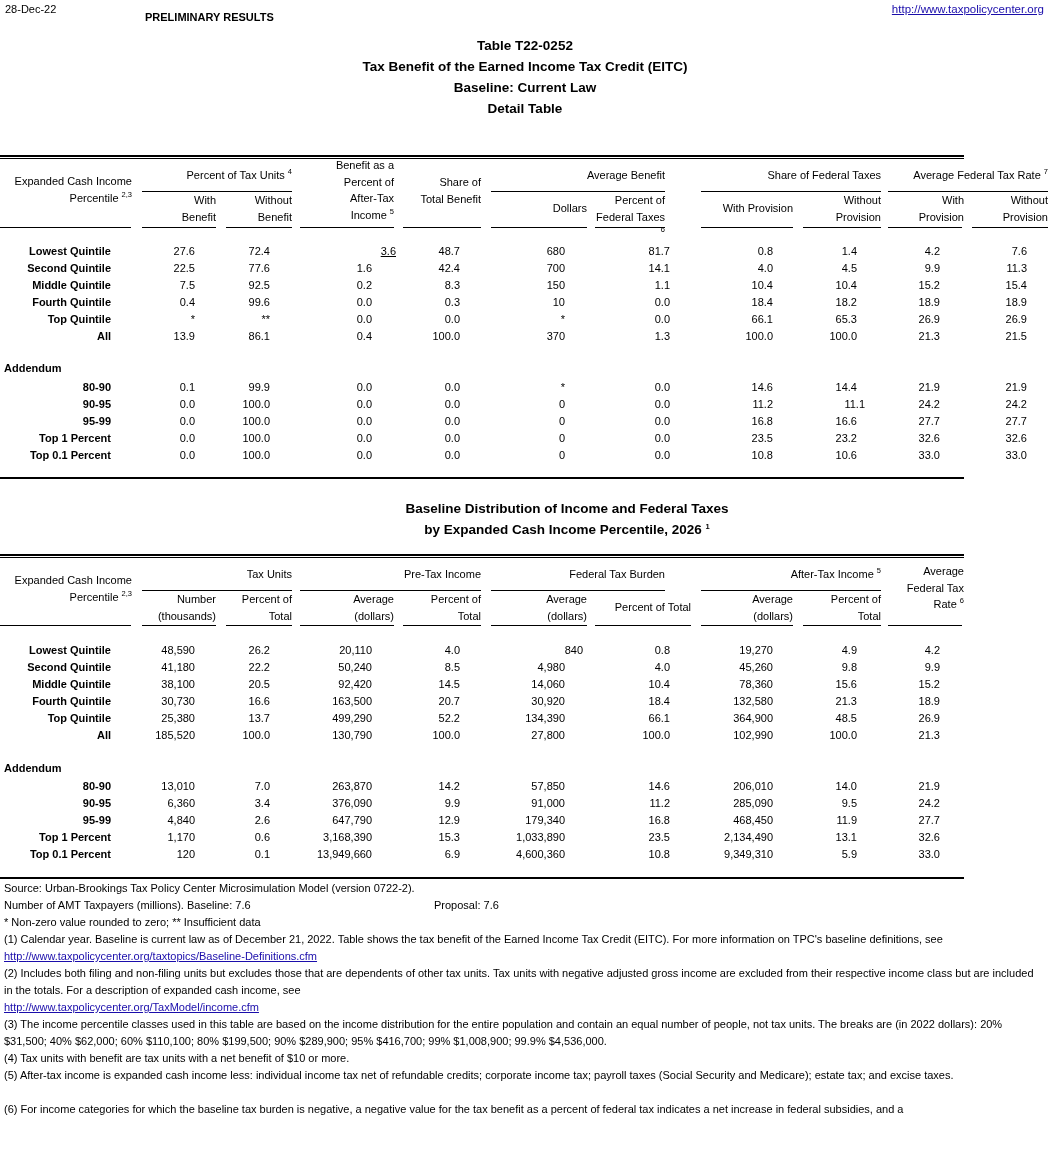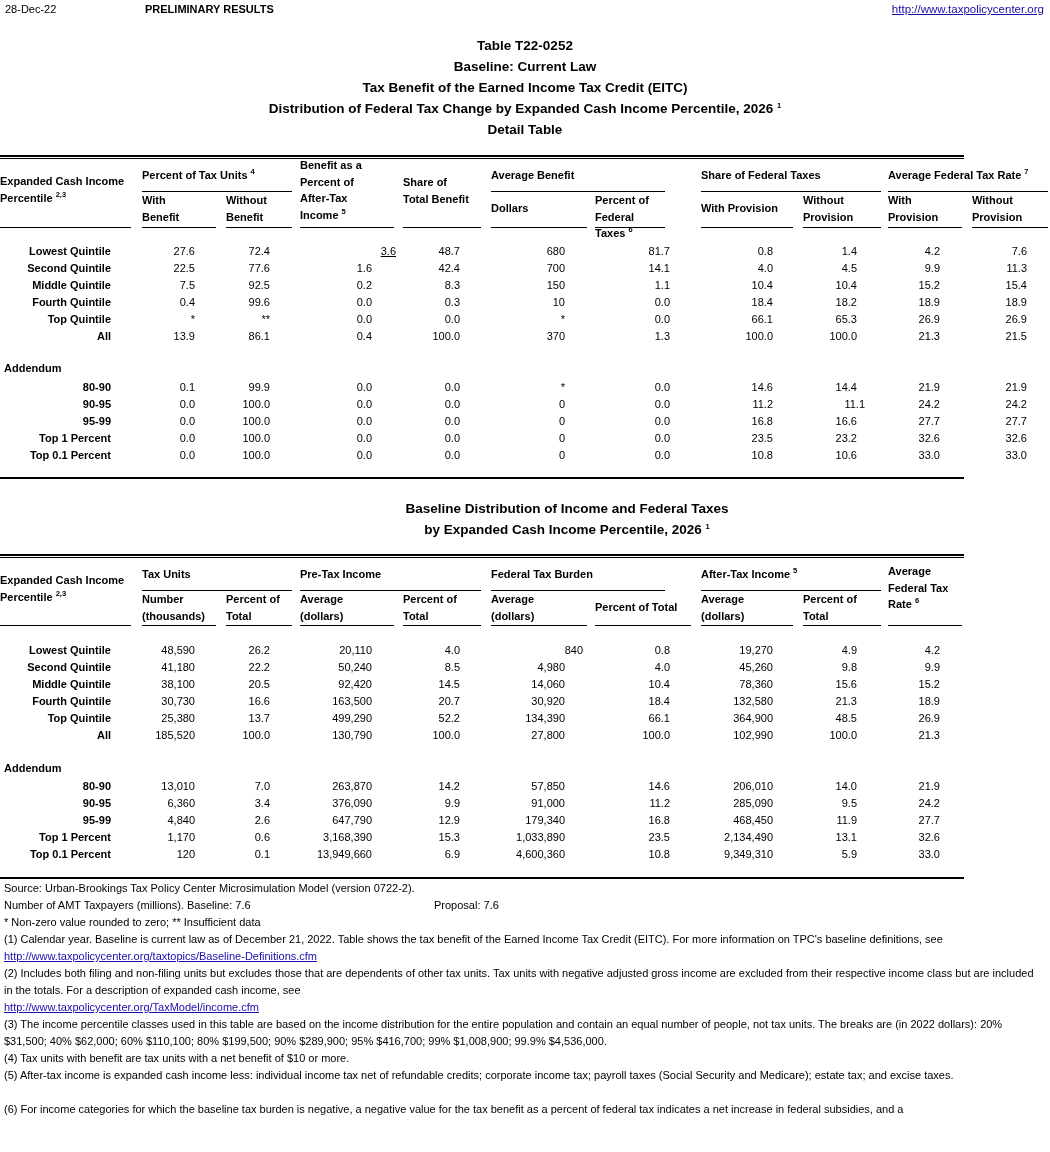--- a/index.html
+++ b/index.html
@@ -7,7 +7,7 @@
          font-family: "Liberation Sans", "DejaVu Sans", sans-serif; color: #000; font-size: 11px; }
   .abs { position: absolute; }
   .hdr-date { left: 5px; top: 3px; font-size: 11px; }
-  .hdr-prelim { left: 145px; top: 3px; font-size: 11px; font-weight: bold; }
+  .hdr-prelim { left: 145px; top: 11px; font-size: 11px; font-weight: bold; }
   .hdr-link { right: 6px; top: 3px; font-size: 11.5px; color: #1a0dab; text-decoration: underline; }
   .title-block { left: 0; width: 1050px; text-align: center; font-weight: bold; font-size: 13.5px; line-height: 21px; }
   .title-block div { white-space: nowrap; }

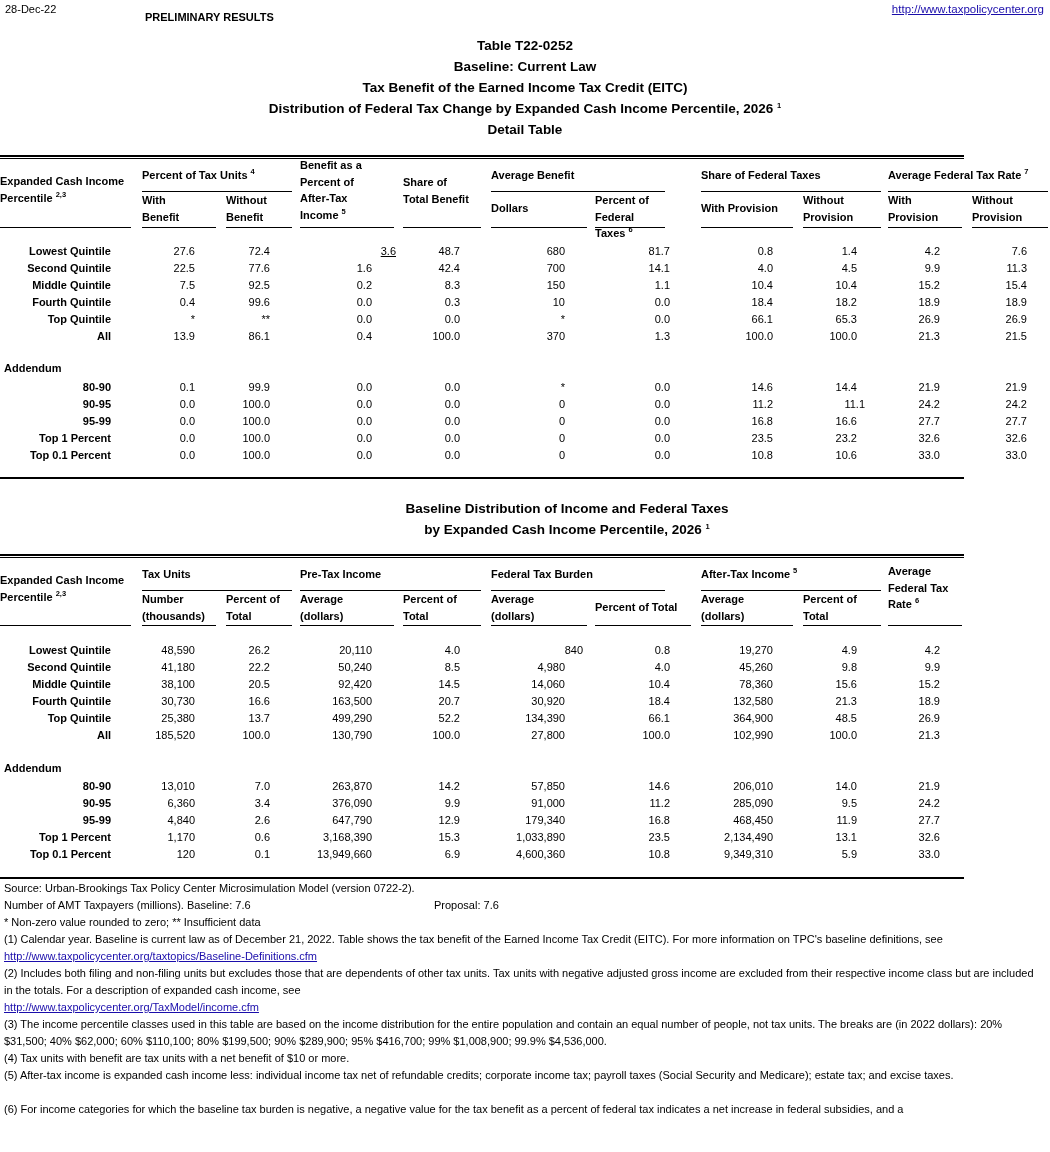--- a/index.html
+++ b/index.html
@@ -37,8 +37,8 @@
 
 <div class="abs title-block" style="top:35px;">
   <div>Table T22-0252</div>
+  <div>Tax Benefit of the Earned Income Tax Credit (EITC)</div>
   <div>Baseline: Current Law</div>
-  <div>Tax Benefit of the Earned Income Tax Credit (EITC)</div>
   <div><span>Distribution of Federal Tax Change by Expanded Cash Income Percentile, 2026</span> <sup>1</sup></div>
   <div>Detail Table</div>
 </div>

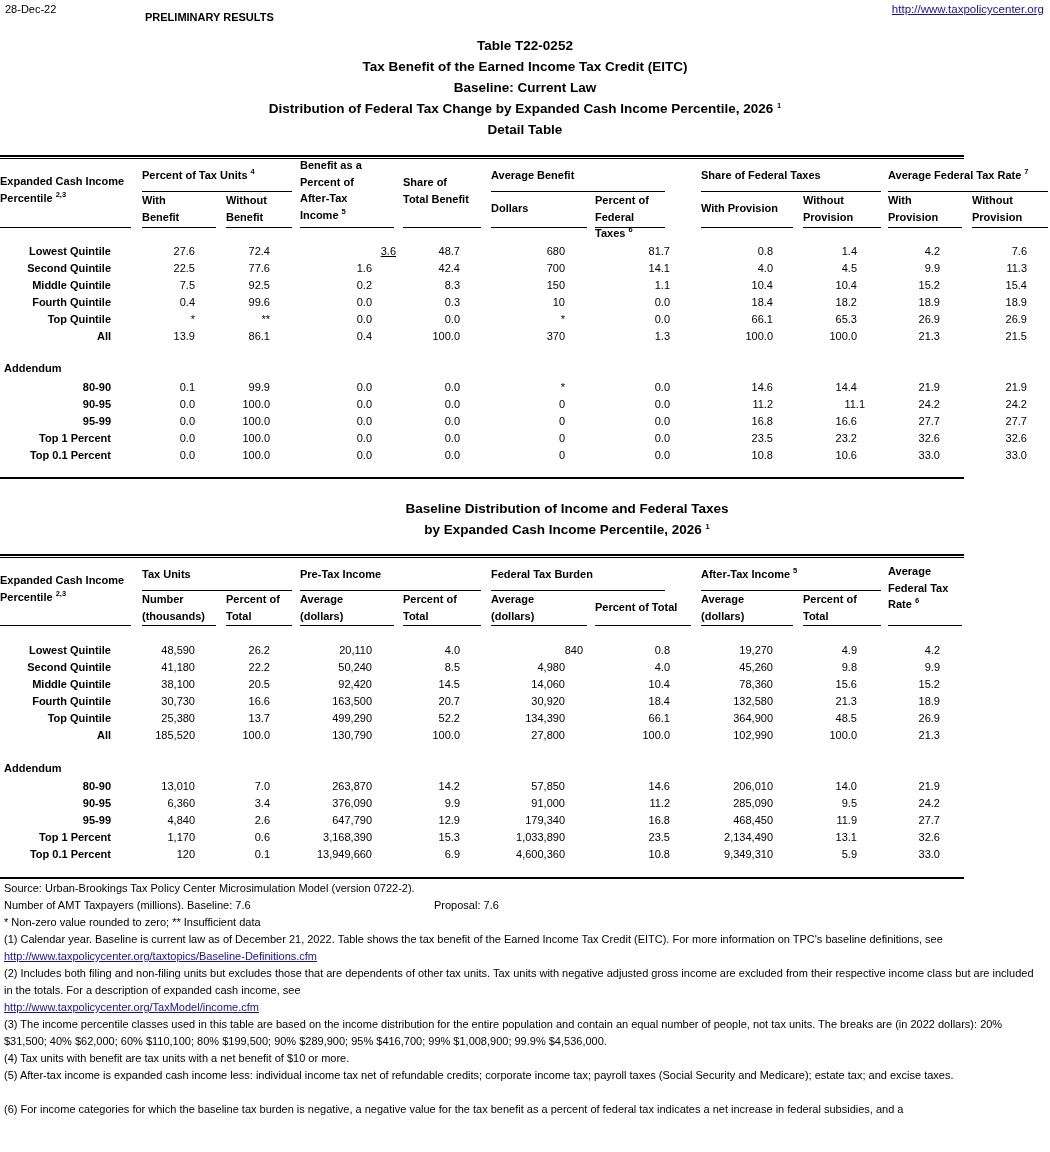--- a/index.html
+++ b/index.html
@@ -39,7 +39,6 @@
   <div>Table T22-0252</div>
   <div>Tax Benefit of the Earned Income Tax Credit (EITC)</div>
   <div>Baseline: Current Law</div>
-  <div><span>Distribution of Federal Tax Change by Expanded Cash Income Percentile, 2026</span> <sup>1</sup></div>
   <div>Detail Table</div>
 </div>
 

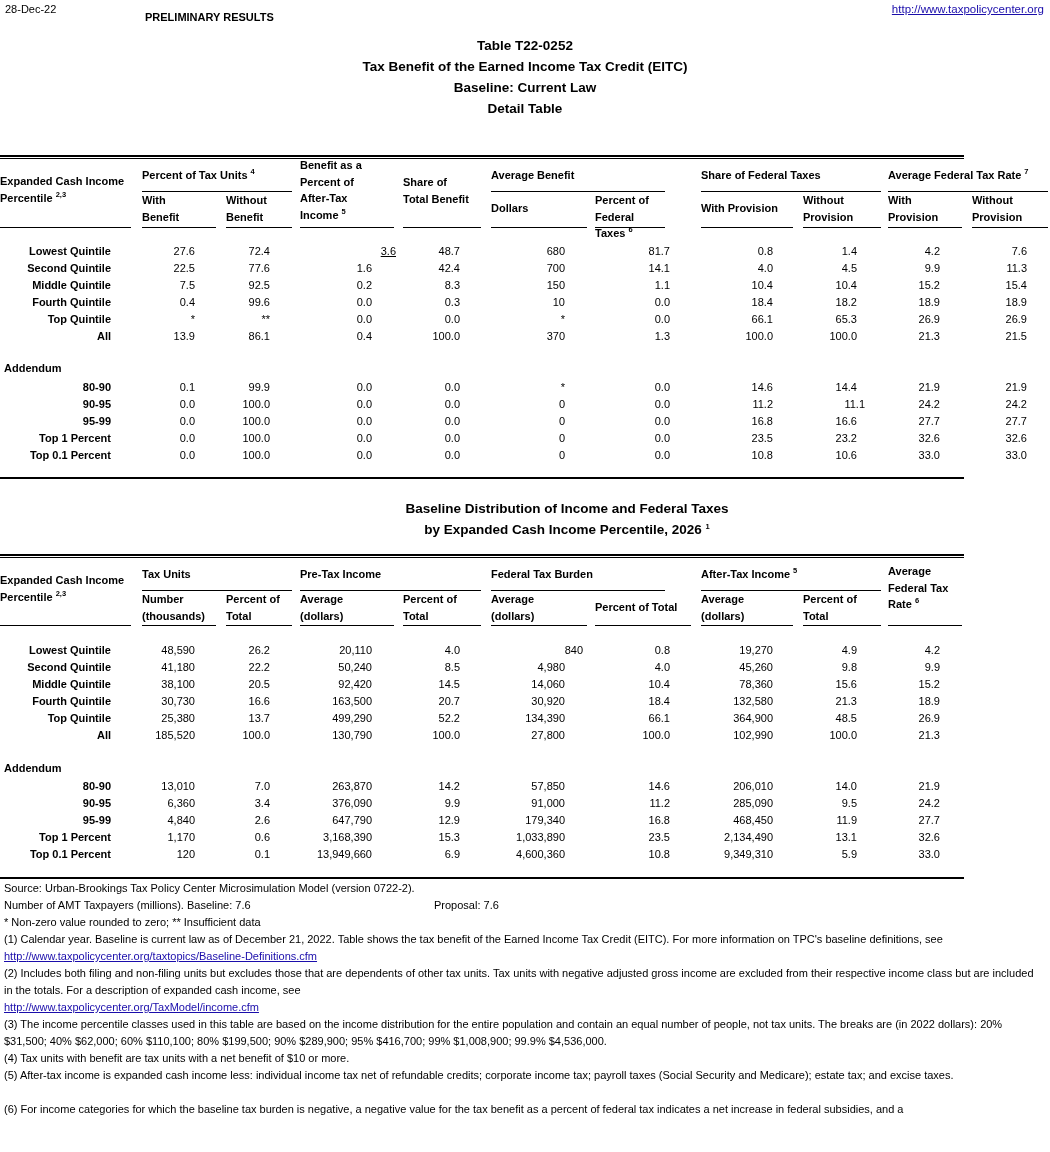--- a/index.html
+++ b/index.html
@@ -16,7 +16,7 @@
   .tbl { position: absolute; left: 0; width: 964px; }
   .rule-double { position: absolute; left: 0; width: 964px; height: 4px; border-top: 2px solid #000; border-bottom: 1px solid #000; box-sizing: border-box; }
   .rule-thick { position: absolute; left: 0; width: 964px; height: 0; border-top: 2px solid #000; }
-  .hcell { position: absolute; text-align: left; font-weight: bold; font-size: 11px; line-height: 16.5px; }
+  .hcell { position: absolute; text-align: right; font-weight: normal; font-size: 11px; line-height: 16.5px; }
   .uline { position: absolute; height: 0; border-top: 1px solid #000; }
   .row { position: absolute; left: 0; width: 964px; height: 17px; font-size: 11px; line-height: 17px; }
   .row .label { position: absolute; left: 0; width: 111px; text-align: right; font-weight: bold; }

